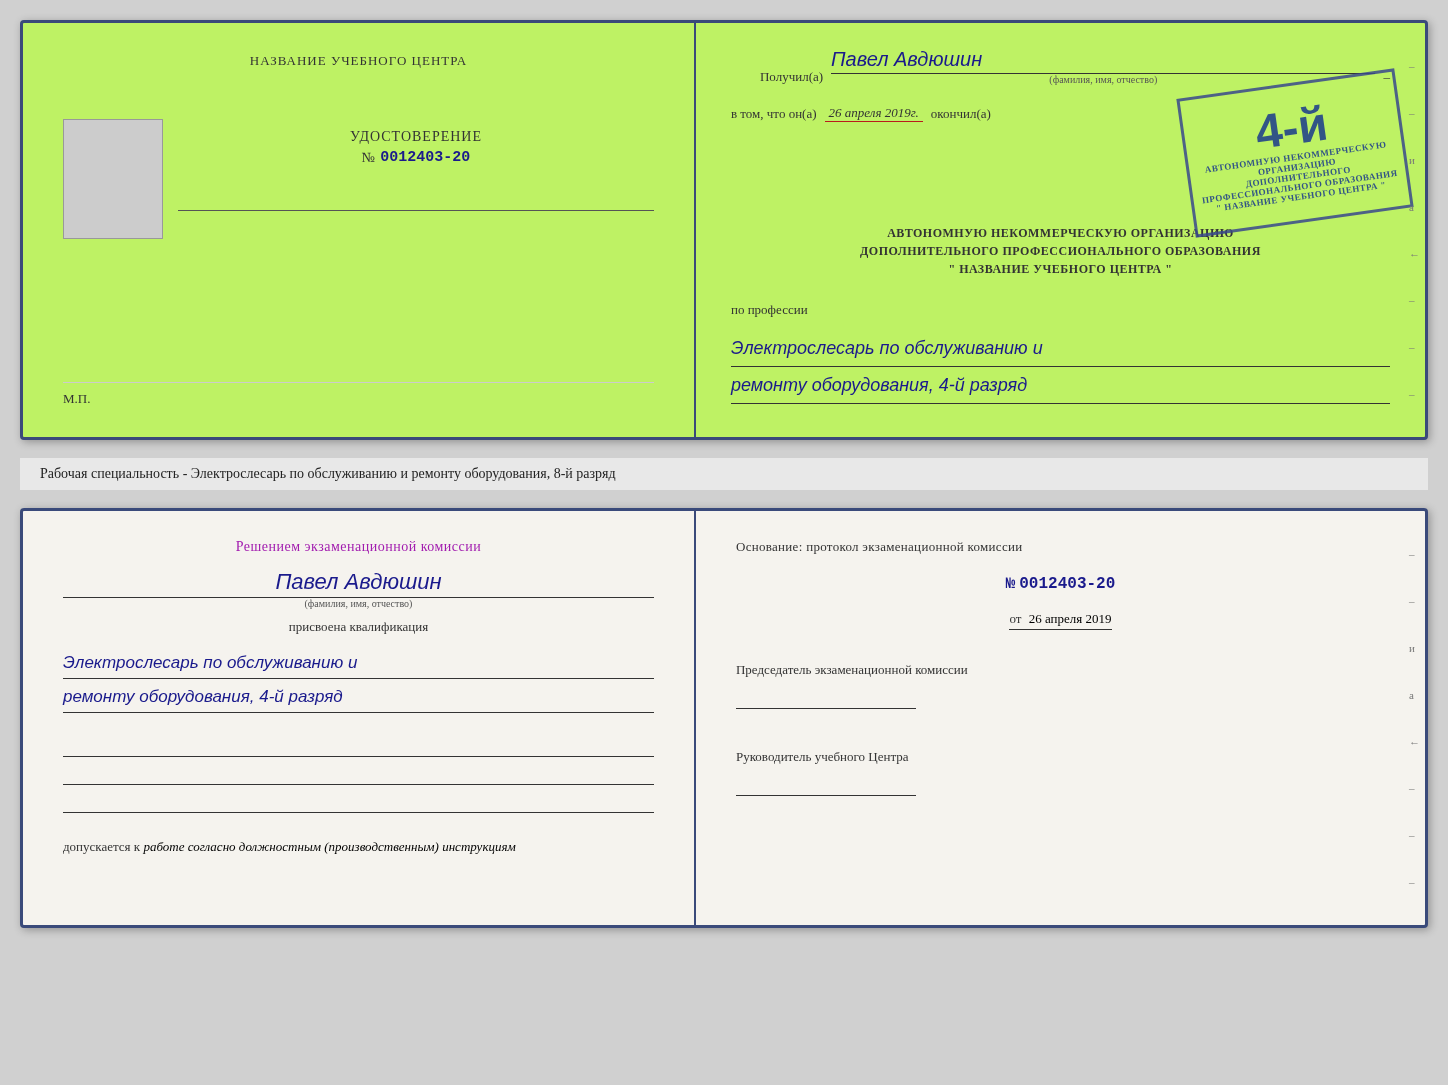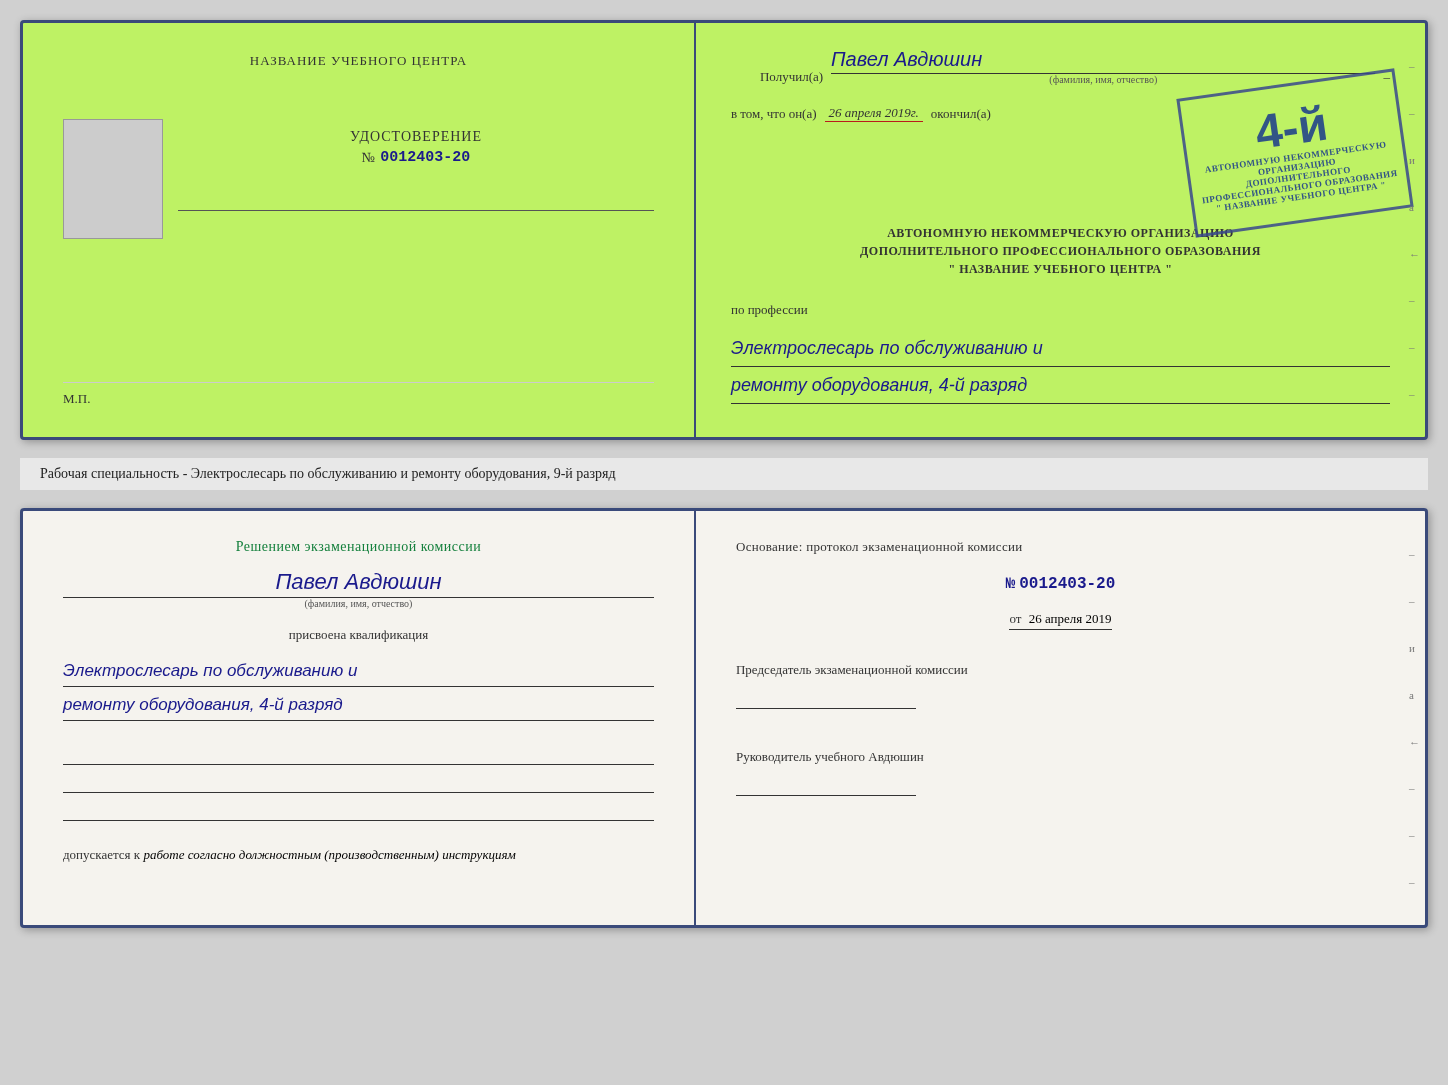--- a/index.html
+++ b/index.html
@@ -434,7 +434,7 @@
     </div>
   </div>
 
-  <div class="middle-text">Рабочая специальность - Электрослесарь по обслуживанию и ремонту оборудования, 9-й разряд</div>
+  <div class="middle-text">Рабочая специальность - Электрослесарь по обслуживанию и ремонту оборудования, 8-й разряд</div>
 
   <div class="document-bottom">
 

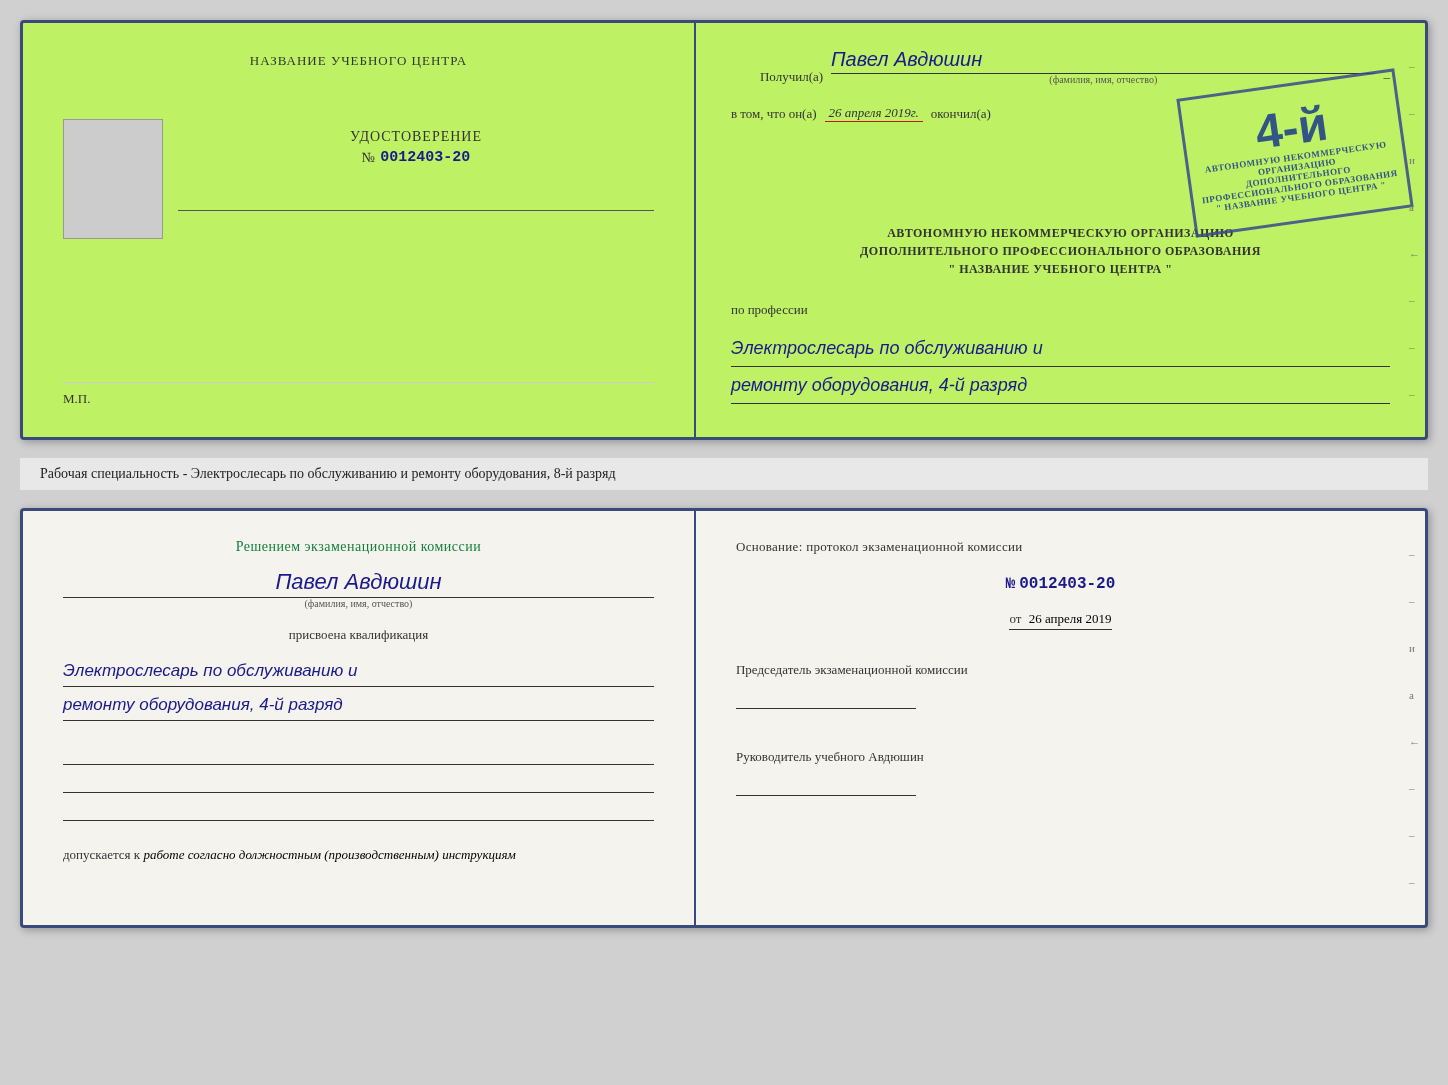--- a/index.html
+++ b/index.html
@@ -251,7 +251,7 @@
 
     .decision-title {
       font-size: 14px;
-      color: #15803d;
+      color: #a21caf;
       text-align: center;
       letter-spacing: 0.5px;
     }

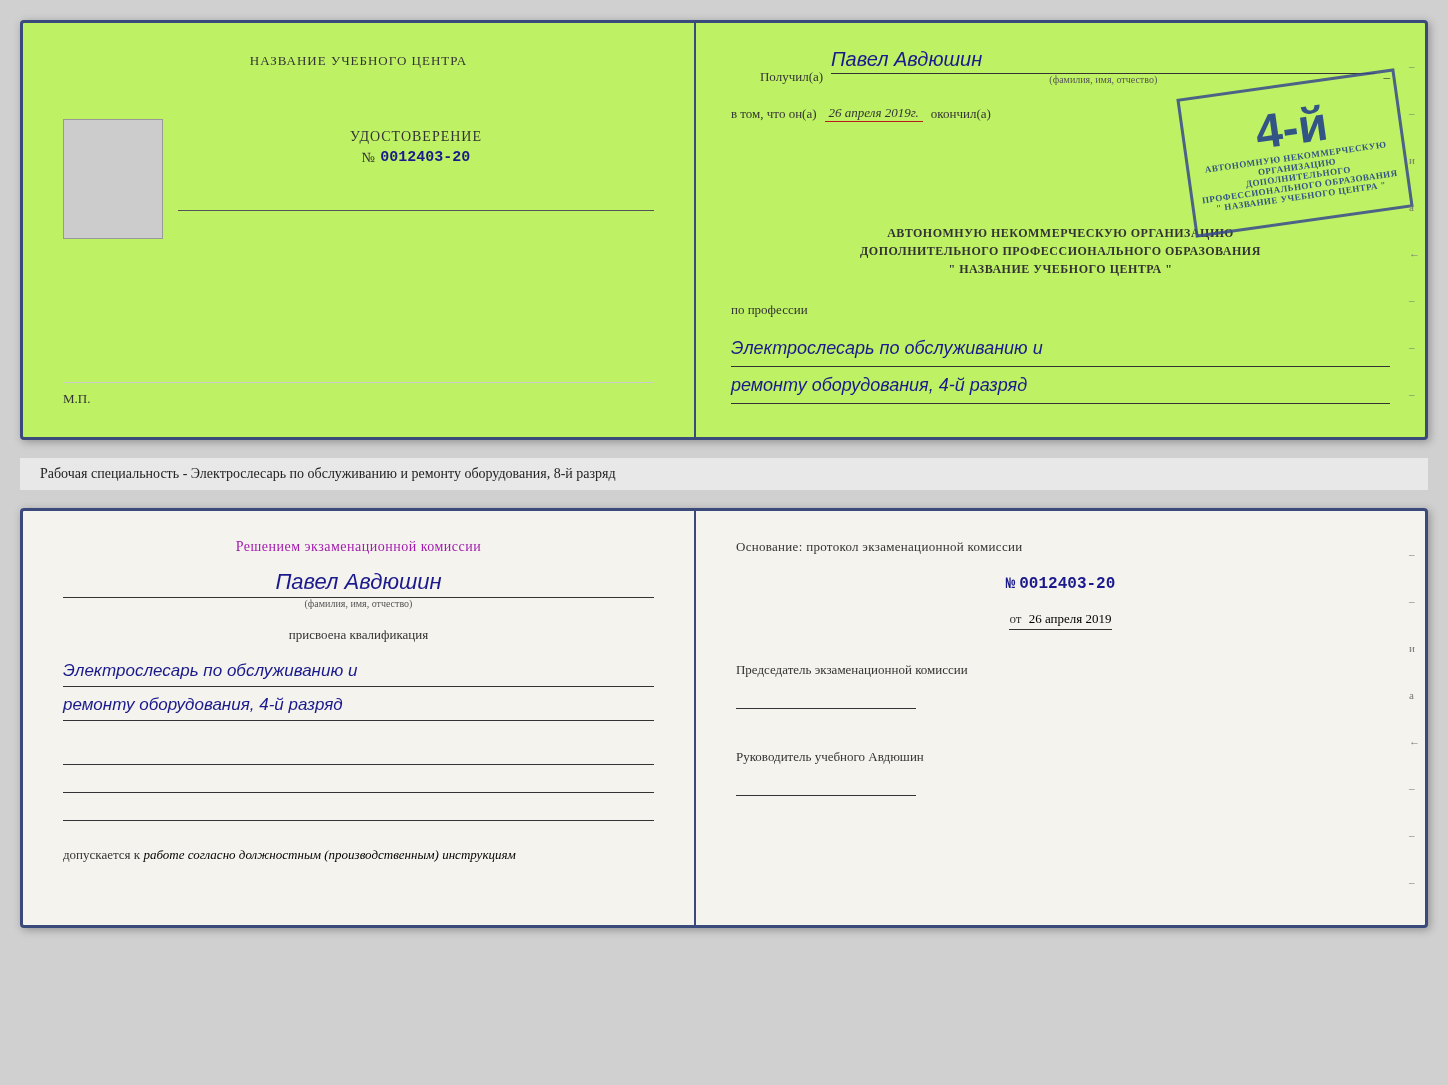--- a/index.html
+++ b/index.html
@@ -446,7 +446,7 @@
         <div class="small-hint">(фамилия, имя, отчество)</div>
       </div>
 
-      <div class="prisvoena-label" style="margin-top:8px;">присвоена квалификация</div>
+      <div class="prisvoena-label" style="margin-top:0;">присвоена квалификация</div>
 
       <div style="margin-top:4px;">
         <div class="qualification-text">Электрослесарь по обслуживанию и</div>

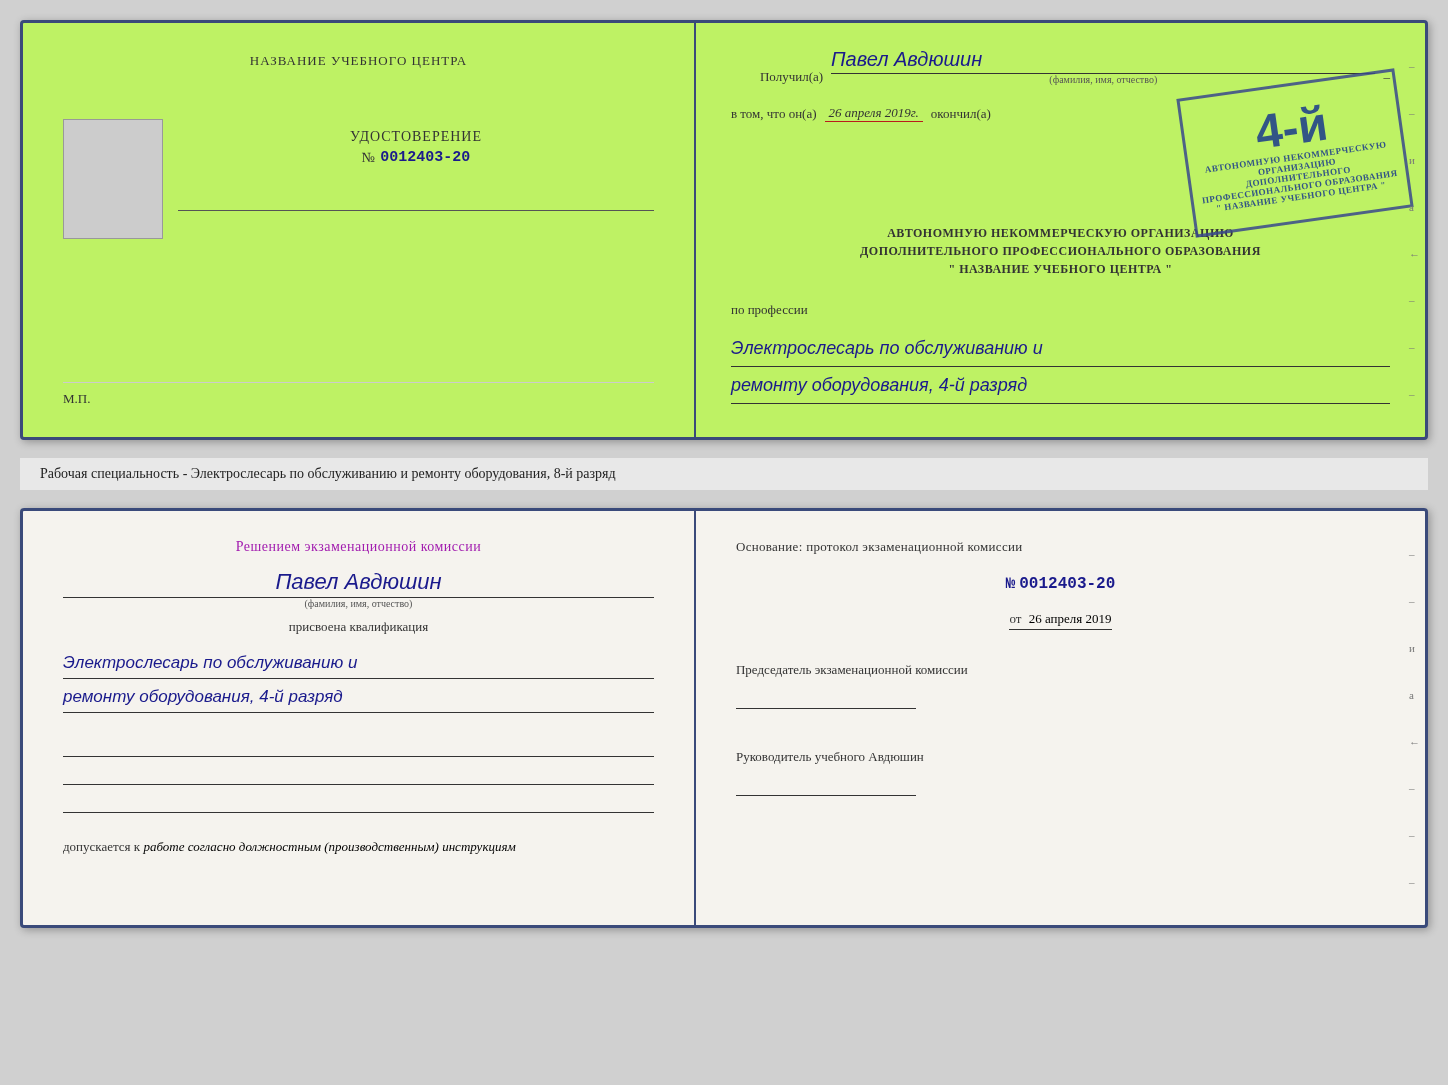--- a/index.html
+++ b/index.html
@@ -486,7 +486,7 @@
       </div>
 
       <div class="rukovoditel-block" style="margin-top:24px;">
-        <div>Руководитель учебного Авдюшин</div>
+        <div>Руководитель учебного Центра</div>
         <div class="sig-short-line"></div>
       </div>
 

